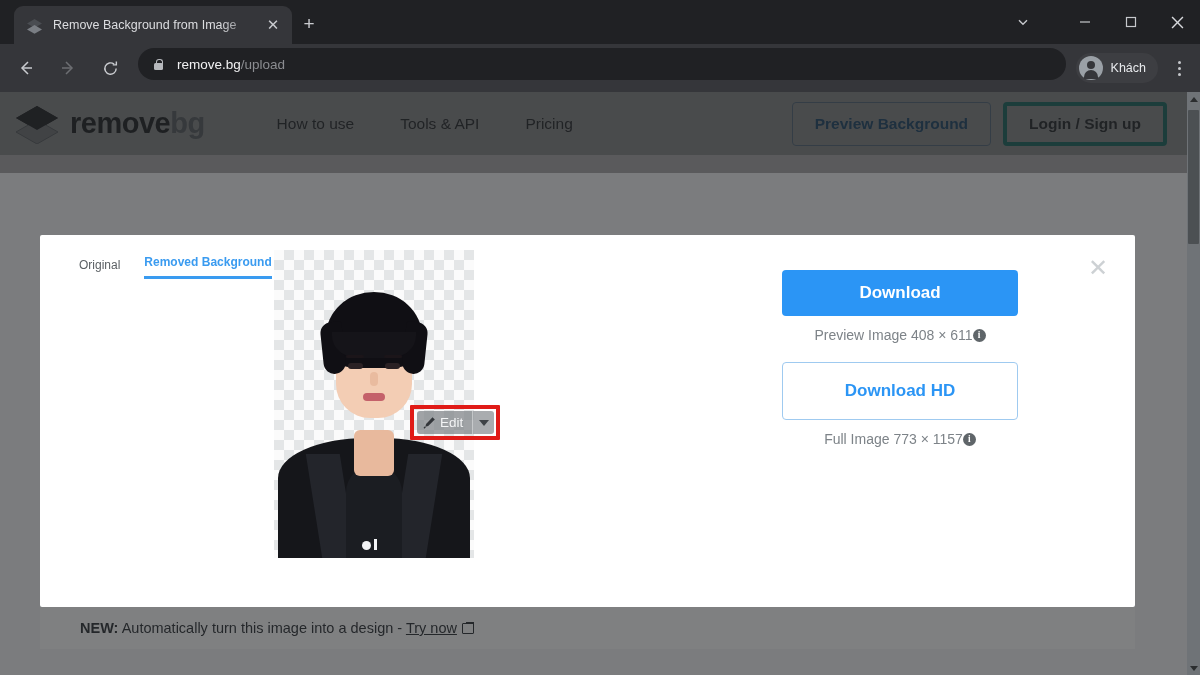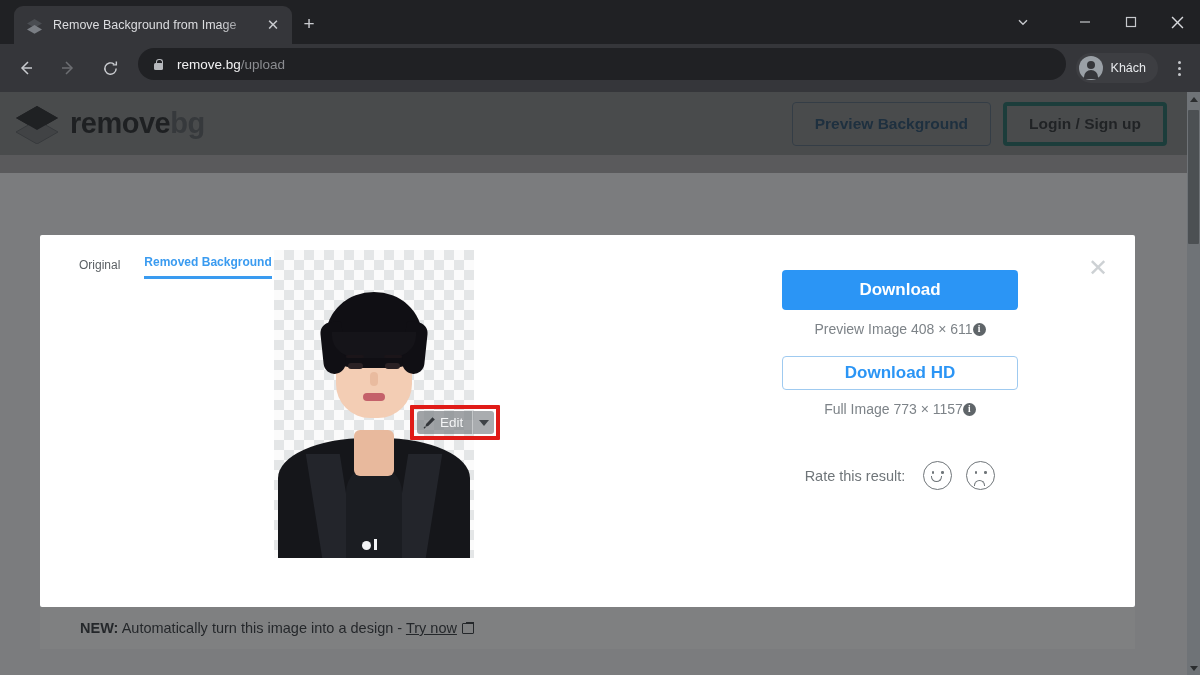--- a/index.html
+++ b/index.html
@@ -414,6 +414,11 @@
           </svg>
         </span>
         <span class="brand-text"><span>remove</span><span class="bg">bg</span></span>
+      </div>
+      <div class="site-nav">
+        <a href="#">How to use</a>
+        <a href="#">Tools &amp; API</a>
+        <a href="#">Pricing</a>
       </div>
       <div class="header-actions">
         <div class="btn-outline-blue">Preview Background</div>

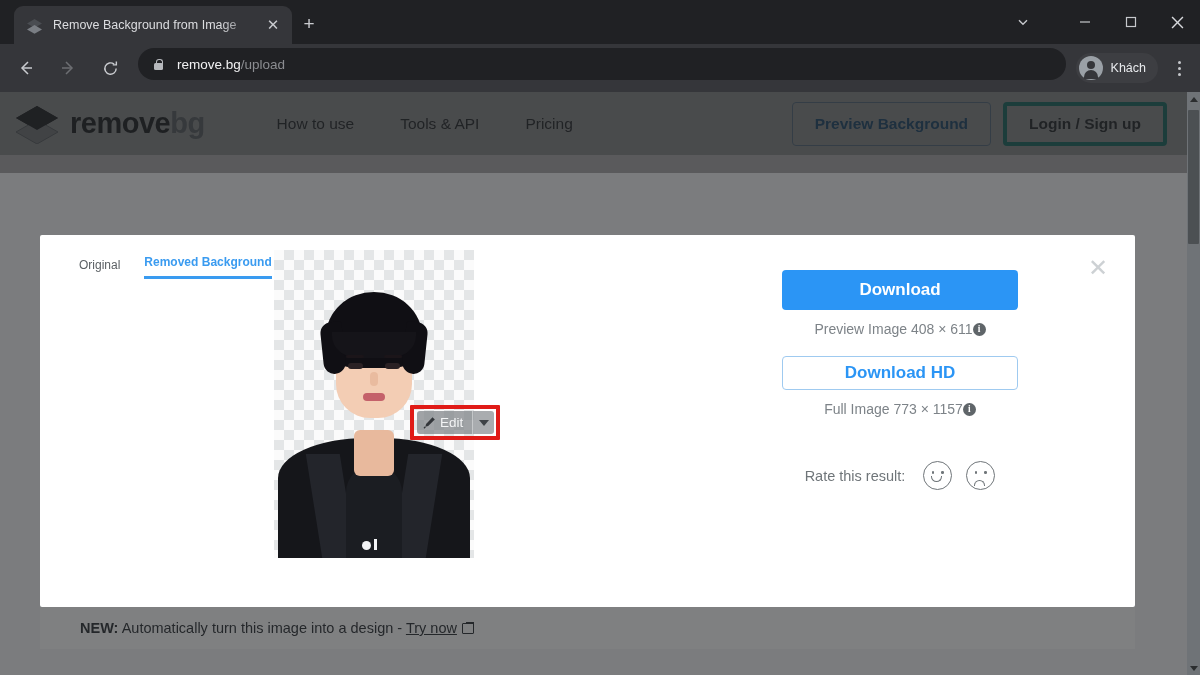--- a/index.html
+++ b/index.html
@@ -247,7 +247,7 @@
   
   .actions { position: absolute; left: 782px; top: 178px; width: 236px; z-index: 11; }
   .btn-download {
-    height: 40px; background: #2b95f5; border-radius: 4px;
+    height: 46px; background: #2b95f5; border-radius: 4px;
     display: flex; align-items: center; justify-content: center;
     color: #fff; font-size: 17px; font-weight: 700;
   }

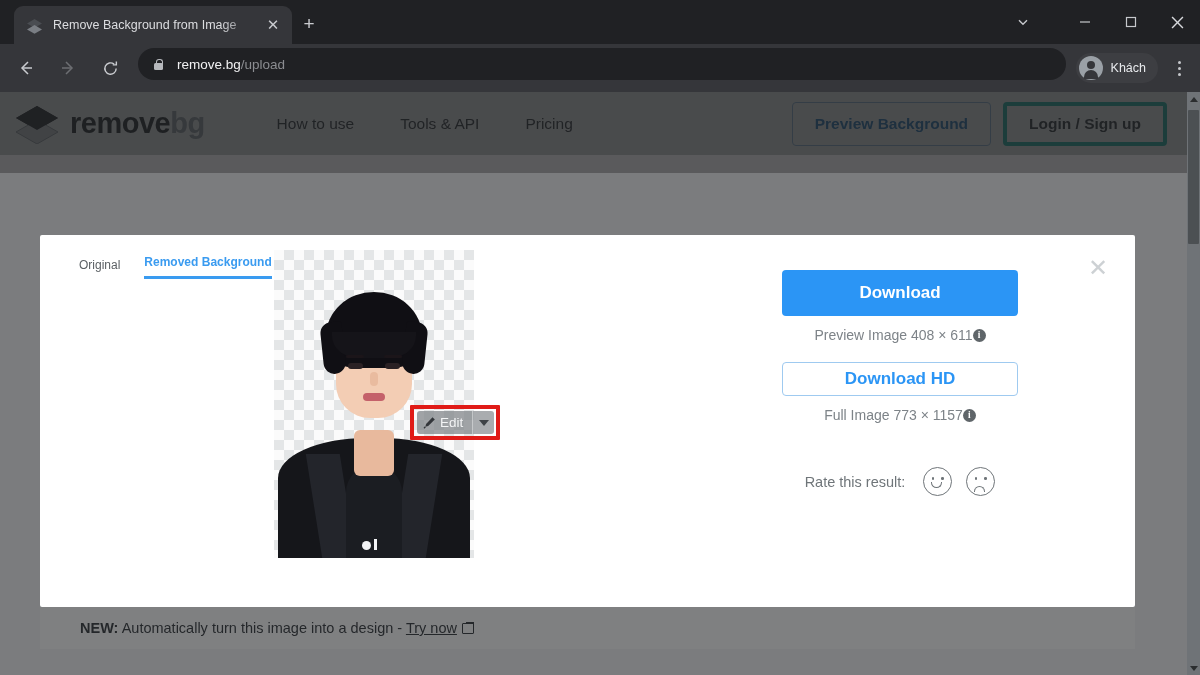--- a/index.html
+++ b/index.html
@@ -261,7 +261,7 @@
     font-family: "Liberation Serif", serif;
   }
   .btn-download-hd {
-    margin-top: 19px; height: 34px; background: #fff; border: 1px solid #9fcaf0; border-radius: 4px;
+    margin-top: 19px; height: 58px; background: #fff; border: 1px solid #9fcaf0; border-radius: 4px;
     display: flex; align-items: center; justify-content: center;
     color: #2b95f5; font-size: 17px; font-weight: 700;
   }

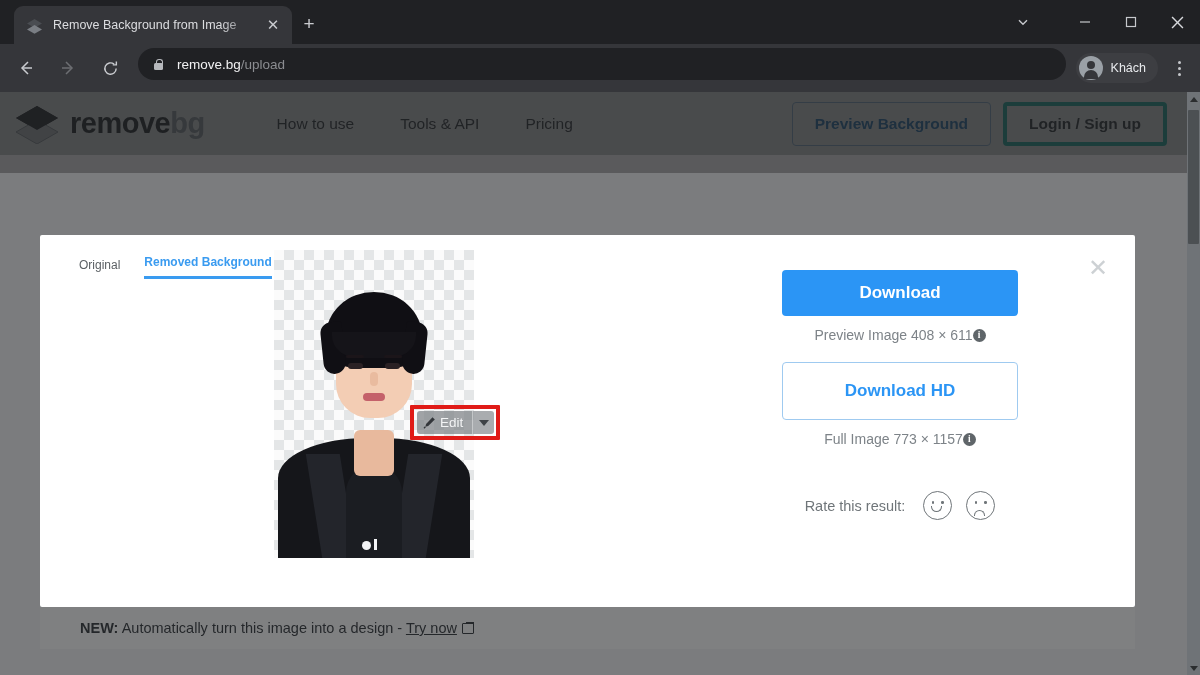--- a/index.html
+++ b/index.html
@@ -493,19 +493,6 @@
         <span>Full Image 773 × 1157</span>
         <span class="info-dot">i</span>
       </div>
-      <div class="rate-row">
-        <span class="rate-label">Rate this result:</span>
-        <span class="face">
-          <i class="eye l"></i>
-            <i class="eye r"></i>
-            <i class="mouth"></i>
-        </span>
-        <span class="face sad">
-          <i class="eye l"></i>
-            <i class="eye r"></i>
-            <i class="mouth"></i>
-        </span>
-      </div>
     </div>
 
     <div class="new-banner">

